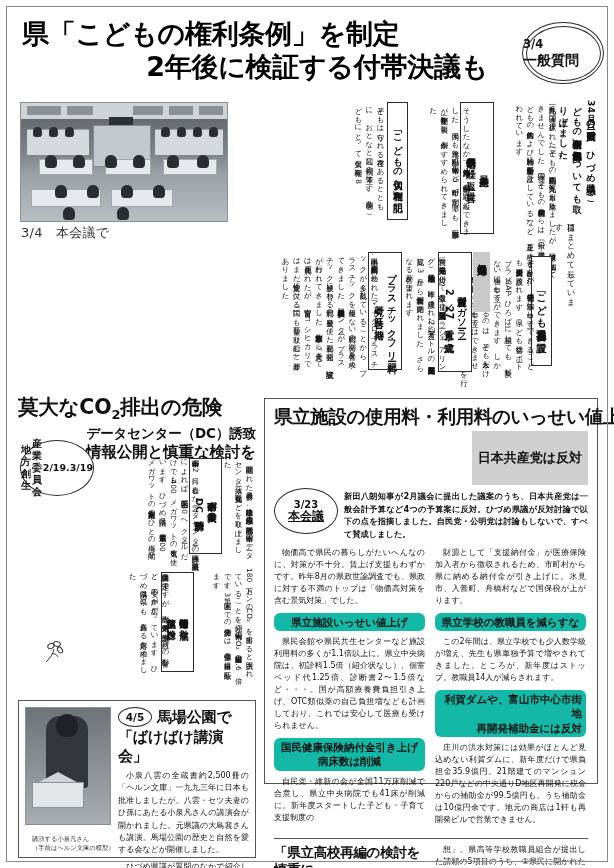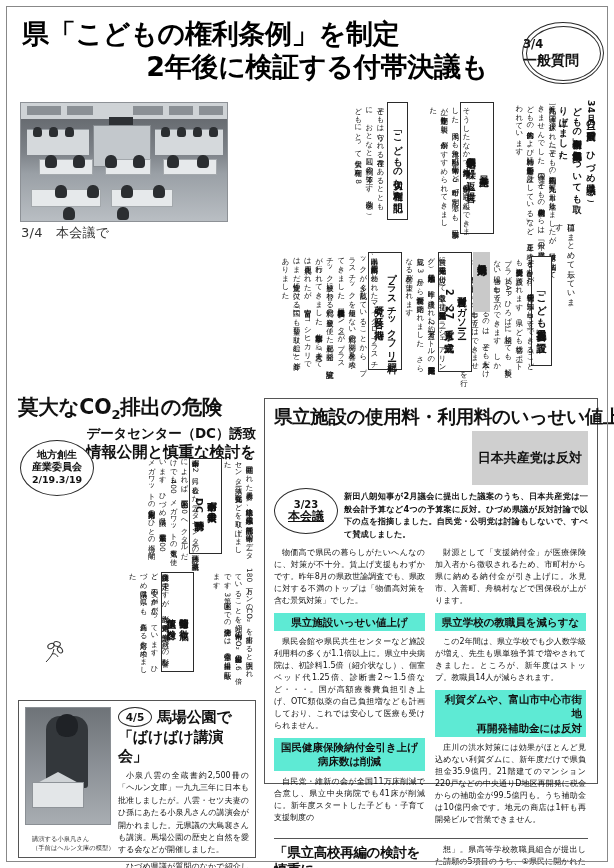--- a/index.html
+++ b/index.html
@@ -159,8 +159,8 @@
     width: 74px; height: 56px;
     border: 1.4px solid #2a2a2a;
     border-radius: 50%;
-    display: flex; flex-direction: column;
-    justify-content: center;
+    display: flex; flex-direction: row;
+    align-items: center; justify-content: center;
     background: #fff; text-align: center;
   }
   .rb-l1 { font-size: 10px; font-weight: 900; line-height: 1.2; }

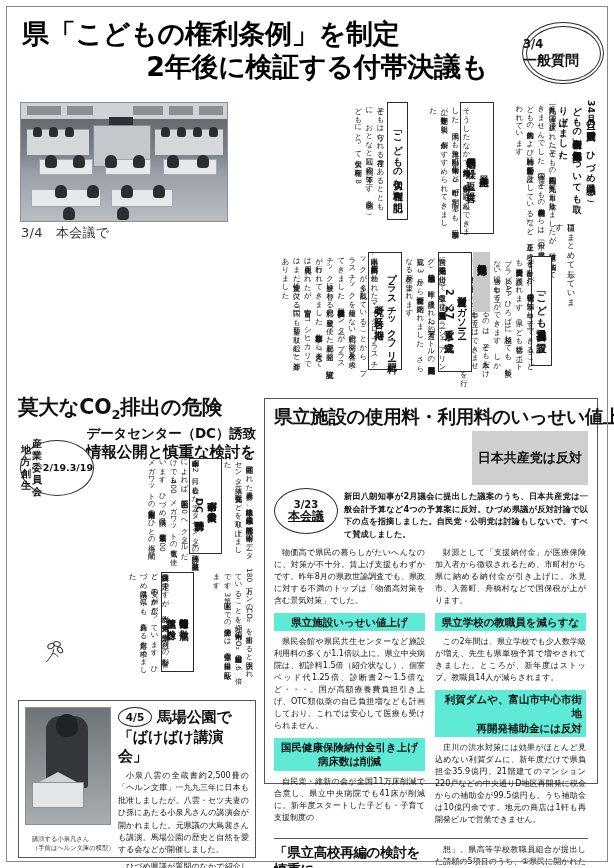--- a/index.html
+++ b/index.html
@@ -214,10 +214,10 @@
     text-align: justify; text-indent: 1em;
   }
   .sub-head {
-    background: #5eead4;
+    background: #14b8a6;
     font-size: 10.5px; font-weight: 900;
     padding: 2px 4px; margin: 2px 0 5px 0;
-    text-align: center; line-height: 1.35;
+    text-align: center; line-height: 1.35; border-radius: 6px;
   }
   .sub-head.r2 { text-align: right; }
   .hr-thin { border: 0; border-top: 0.8px solid #555; margin: 6px 0 5px 0; }

